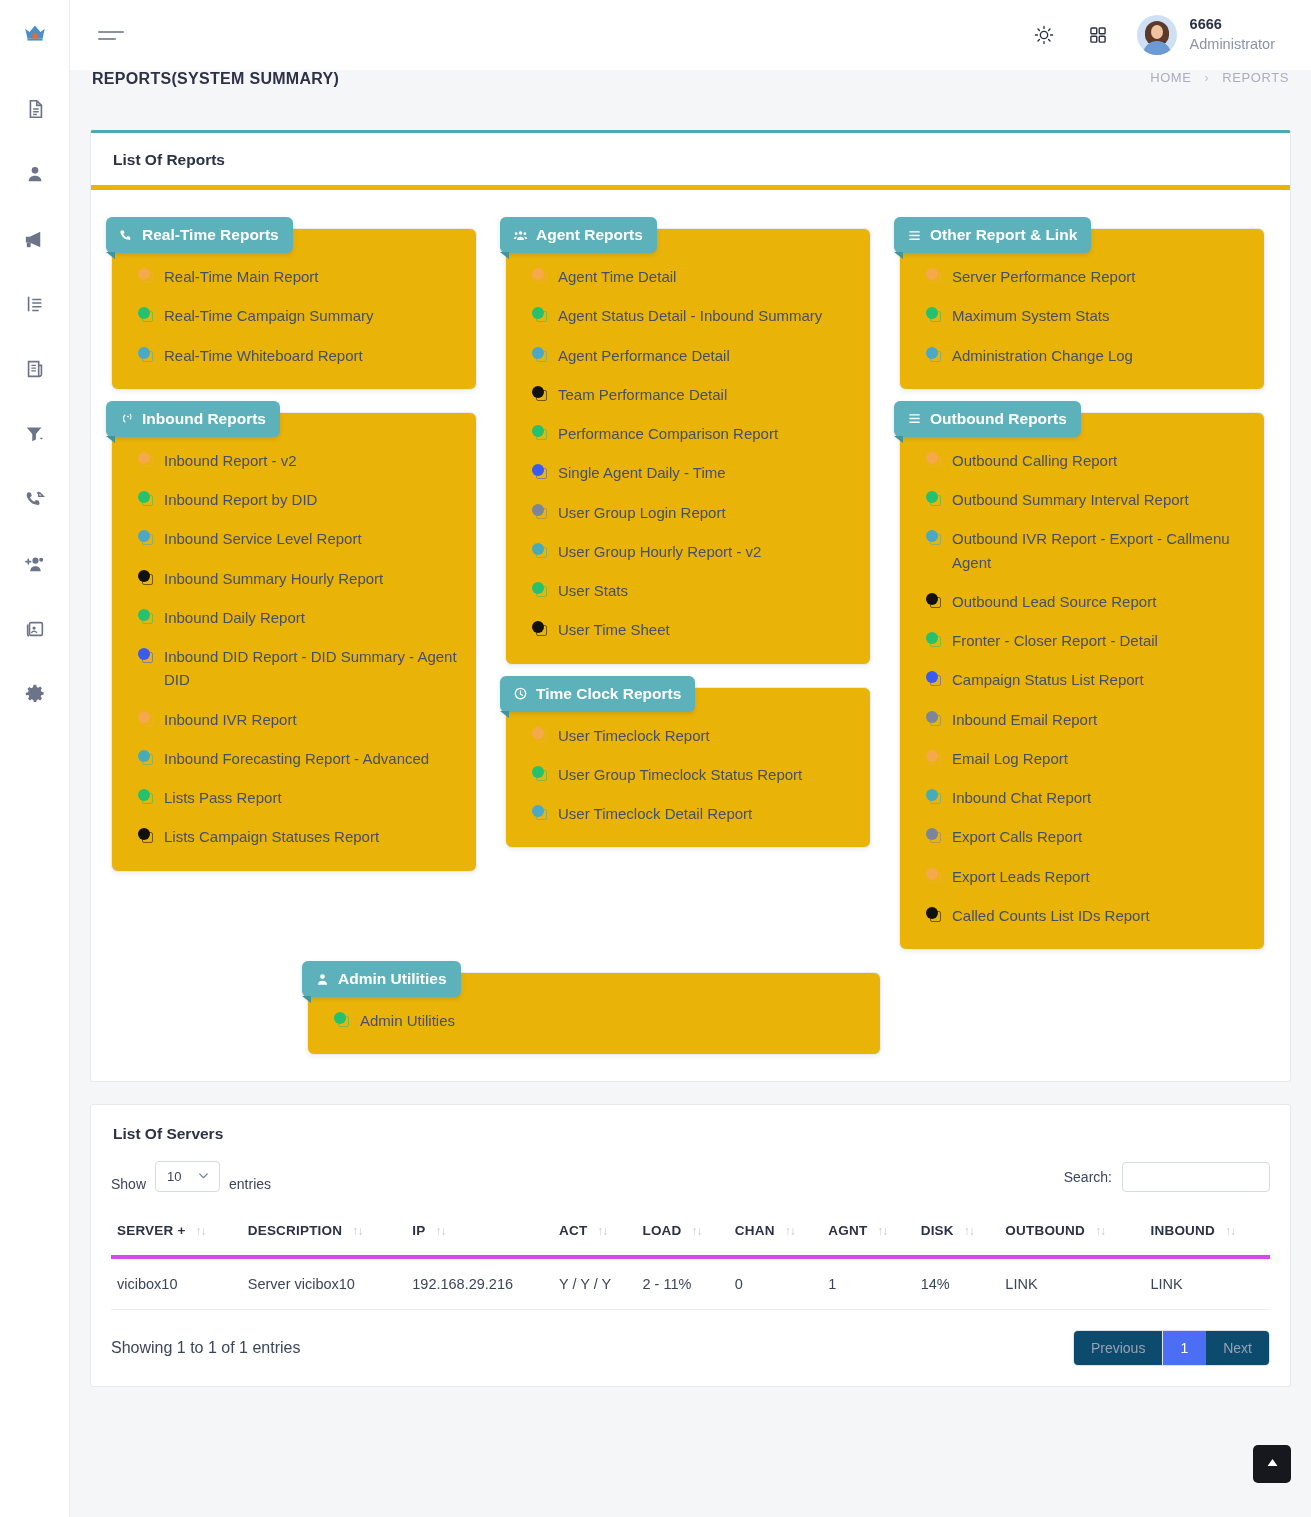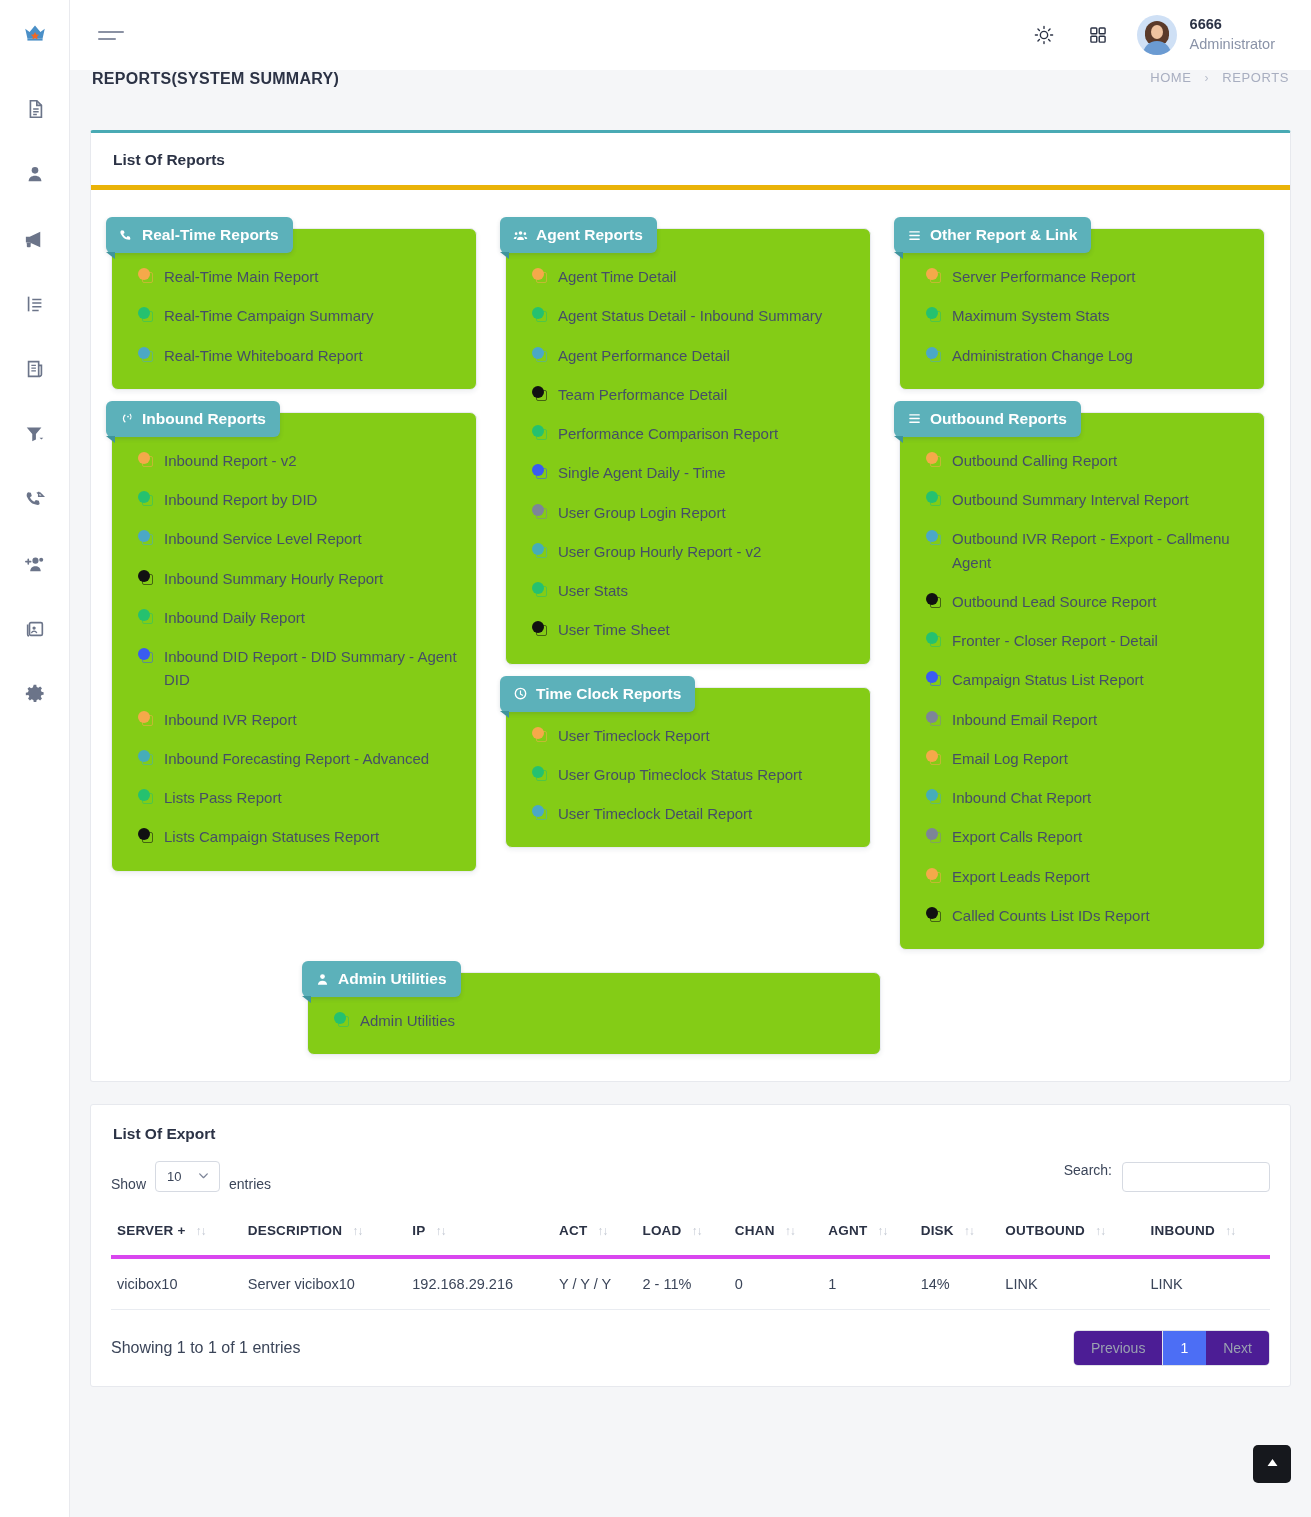--- a/index.html
+++ b/index.html
@@ -67,7 +67,7 @@
   .col{ width:394px; padding:0 14px;}
 
   .rcard{
-    background:#84cc16; border:1px solid #e9ebf0; border-radius:7px;
+    background:#eab308; border:1px solid #e9ebf0; border-radius:7px;
     box-shadow:0 2px 5px rgba(30,40,70,.07);
     margin:22px 0 0 0; padding:0 0 22px 0; position:relative;
   }

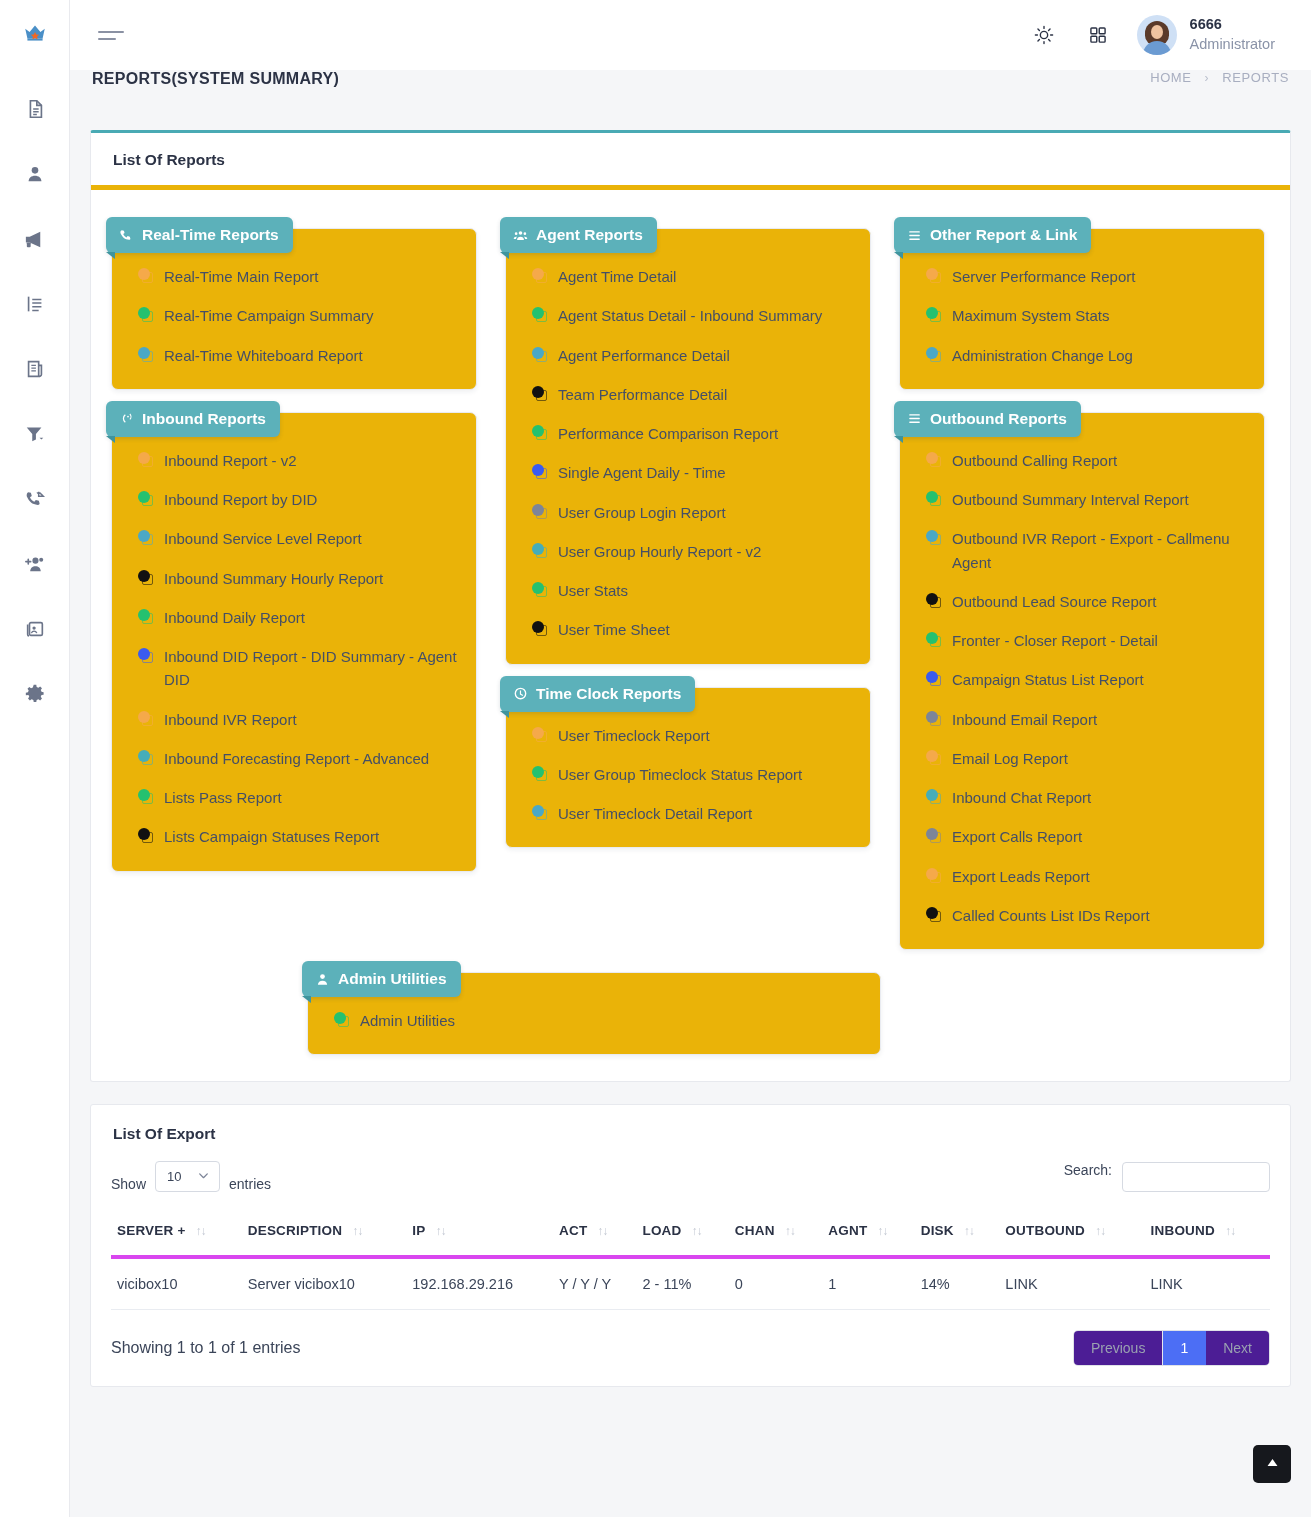--- a/index.html
+++ b/index.html
@@ -678,7 +678,7 @@
 
   <div class="spanel">
     <div class="spanel-head">
-      <h2>List Of Export</h2>
+      <h2>List Of Servers</h2>
     </div>
     <div class="spanel-body">
       <div class="dt-top">

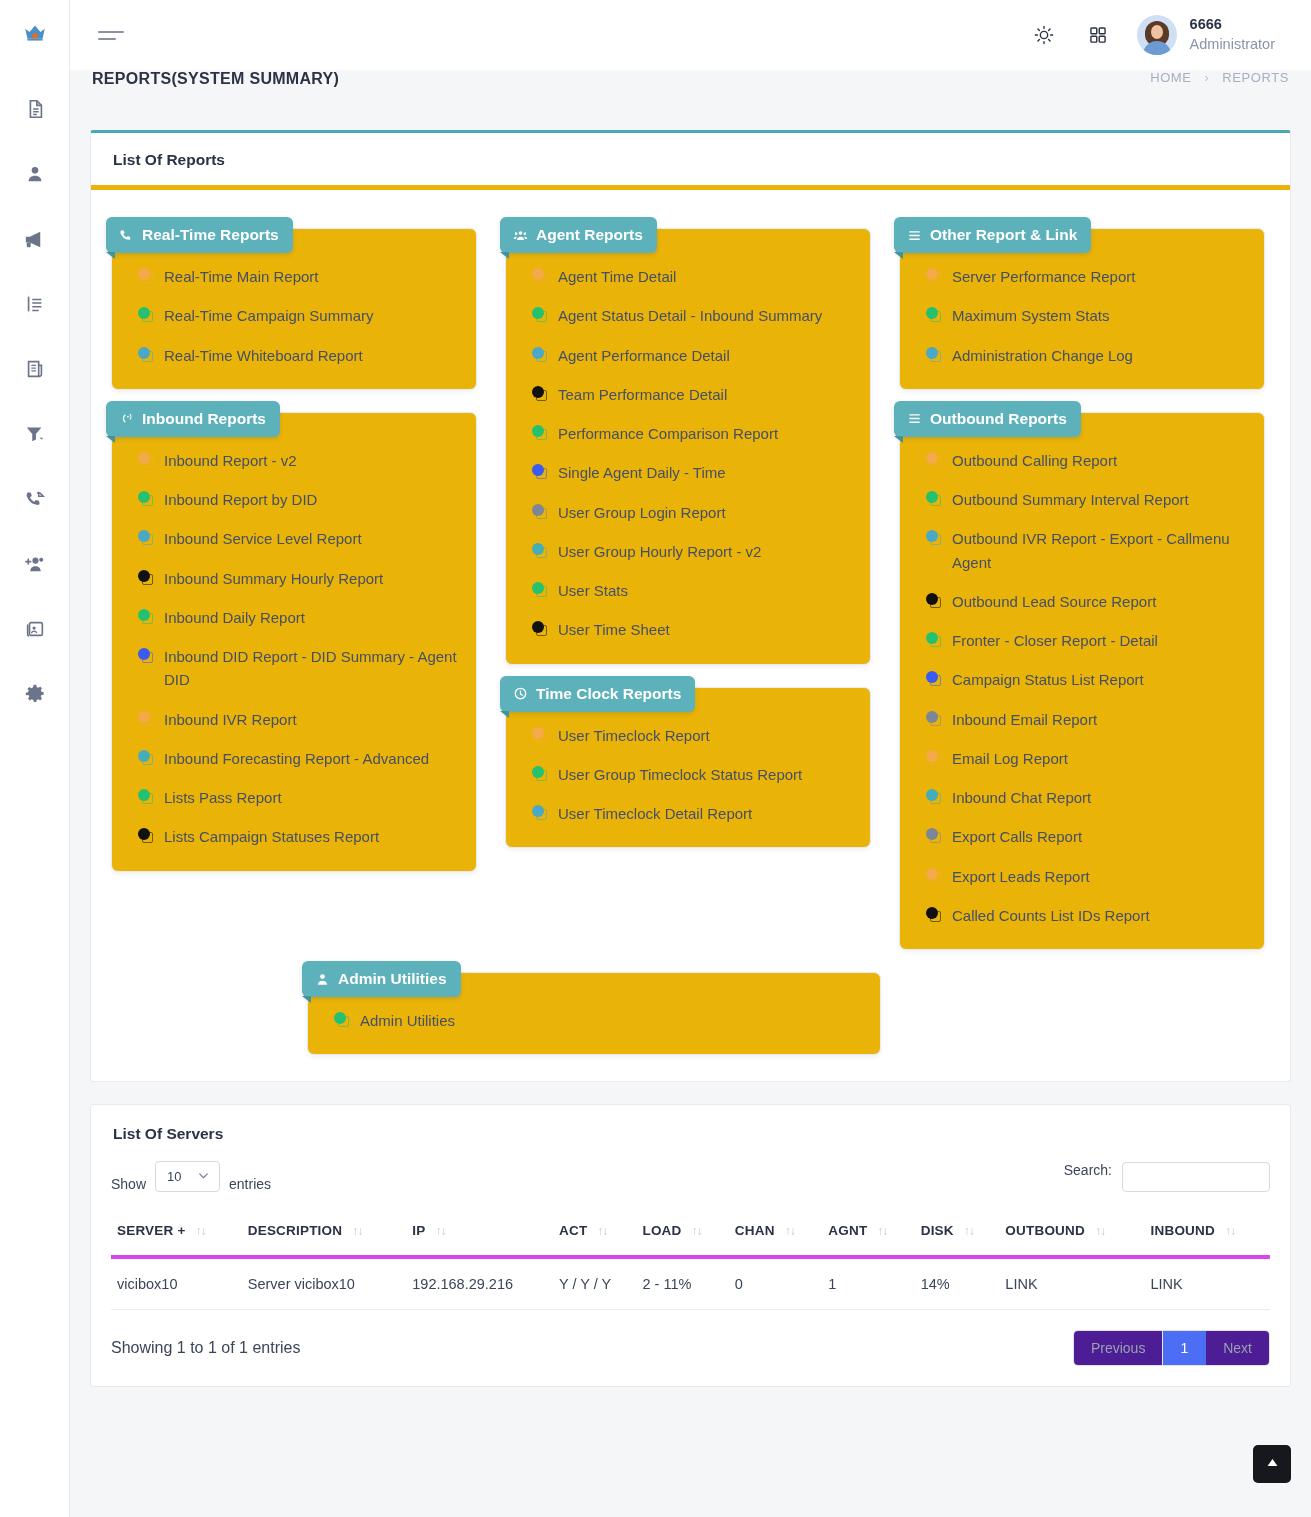--- a/index.html
+++ b/index.html
@@ -110,7 +110,7 @@
   }
   .sel-wrap{ position:relative; display:inline-block;}
   .sel-wrap .chev{ position:absolute; right:10px; top:50%; transform:translateY(-50%); pointer-events:none; color:#7d8598;}
-  .dt-filter{ margin-left:auto; display:flex; align-items:flex-start; gap:10px;}
+  .dt-filter{ margin-left:auto; display:flex; align-items:center; gap:10px;}
   .dt-filter input{
     border:1px solid #d6dae2; border-radius:4px; height:30px; width:148px;
     padding:4px 9px; font-size:13px; font-family:inherit; color:#3b4559; outline:none;

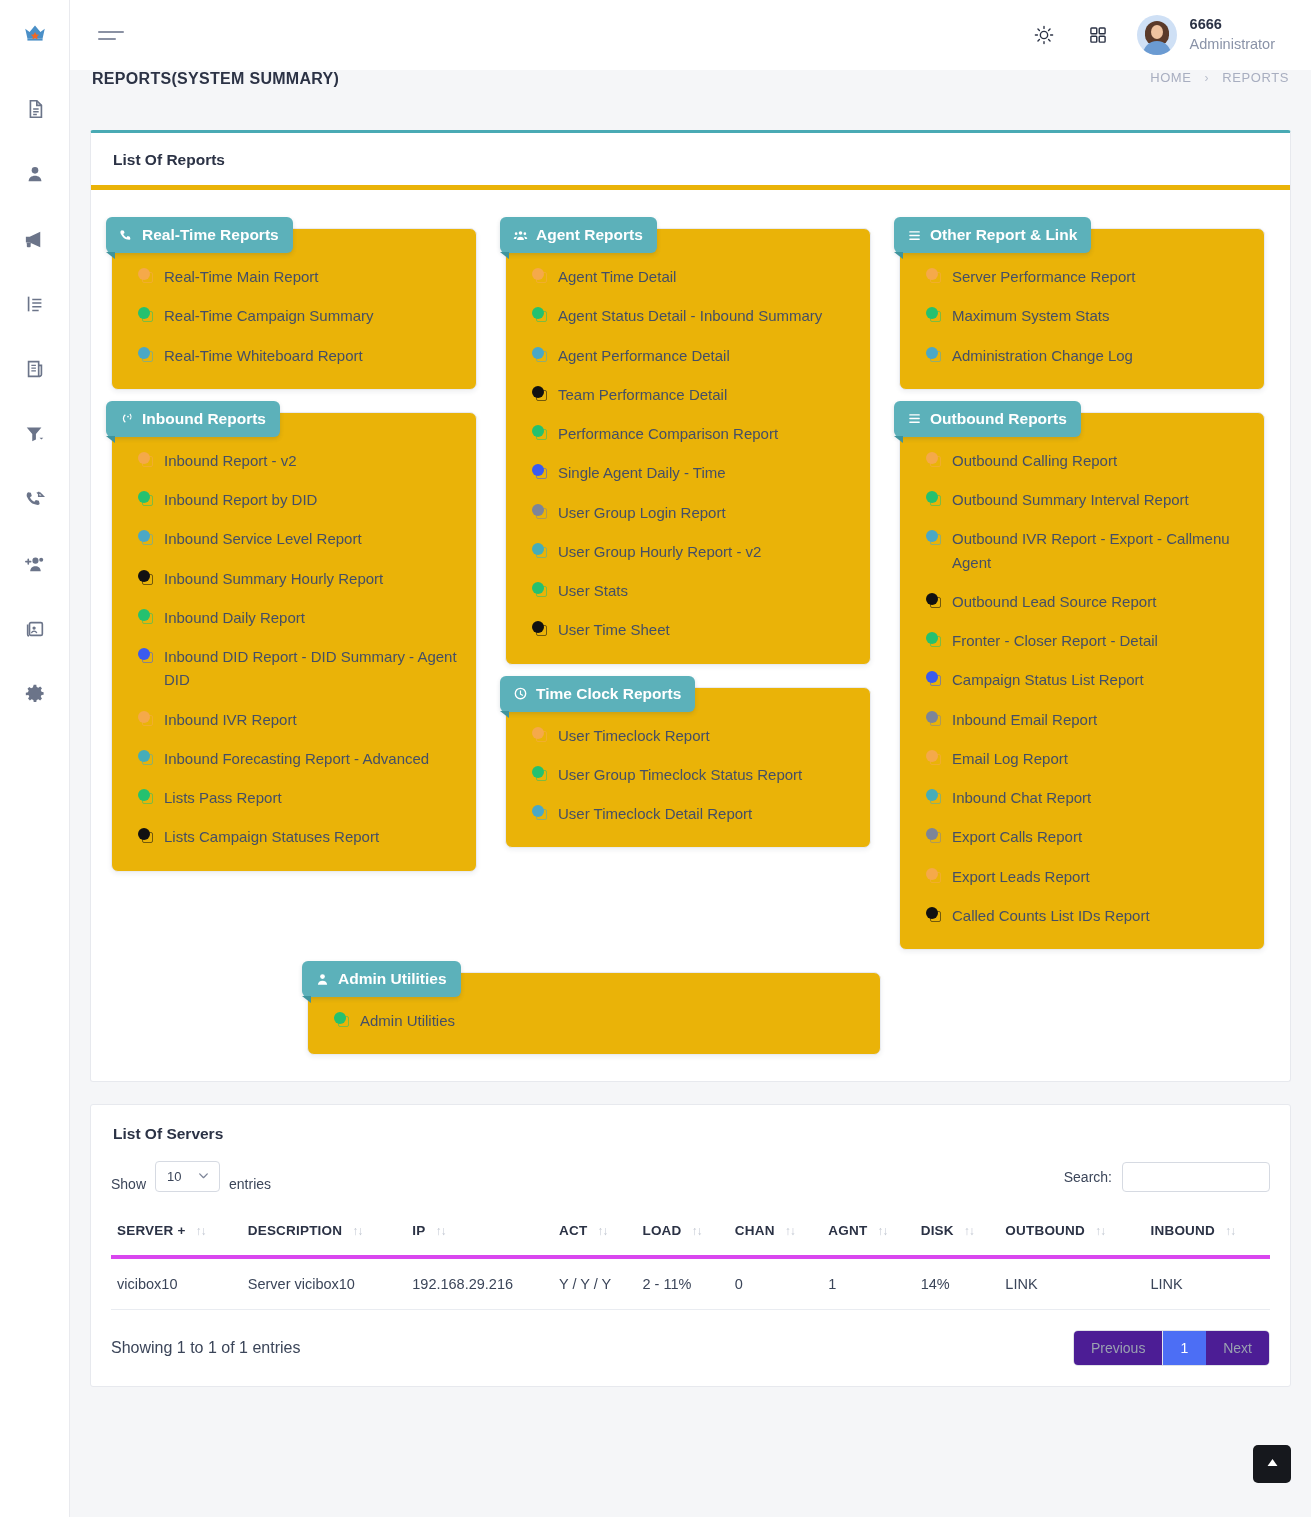--- a/index.html
+++ b/index.html
@@ -128,7 +128,7 @@
   .dt-bottom{ display:flex; align-items:center; margin-top:20px;}
   .dt-info{ font-size:16px; color:#3b4559;}
   .pager{ margin-left:auto; display:flex; border:1px solid #dfe2e8; border-radius:5px; overflow:hidden;}
-  .pg{ padding:9px 17px; font-size:14px; color:#9aa1b1; background:#4c1d95; cursor:pointer; border-right:1px solid #e6e8ee;}
+  .pg{ padding:9px 17px; font-size:14px; color:#9aa1b1; background:#0c4a6e; cursor:pointer; border-right:1px solid #e6e8ee;}
   .pg:last-child{ border-right:none;}
   .pg.active{ background:#4c6ef5; color:#fff; border-color:#4c6ef5;}
 

